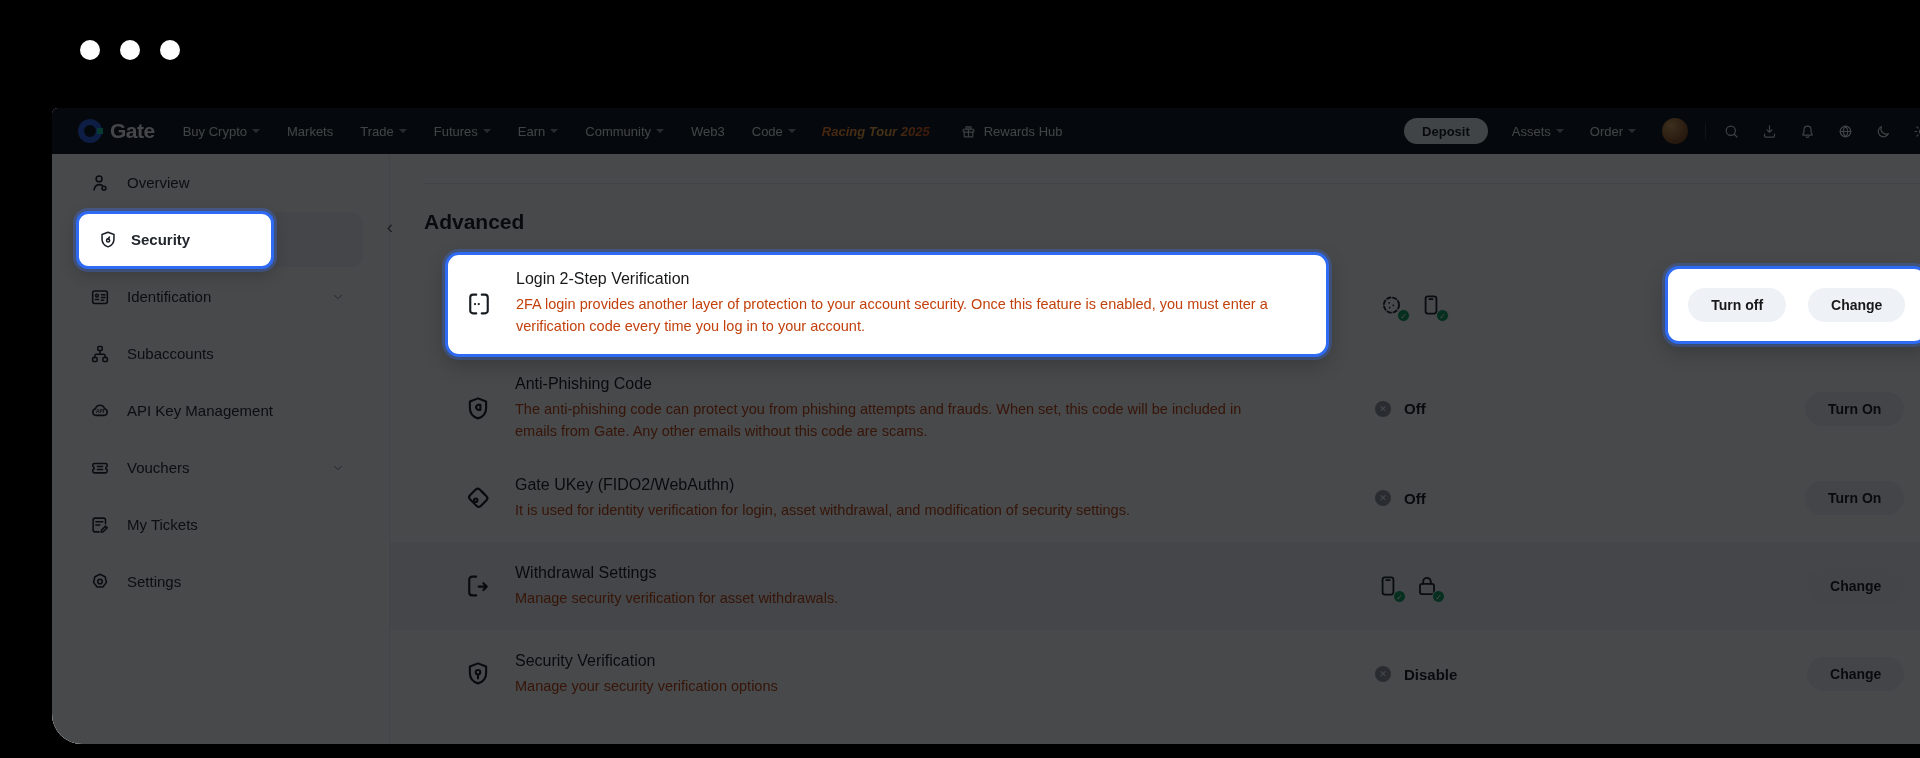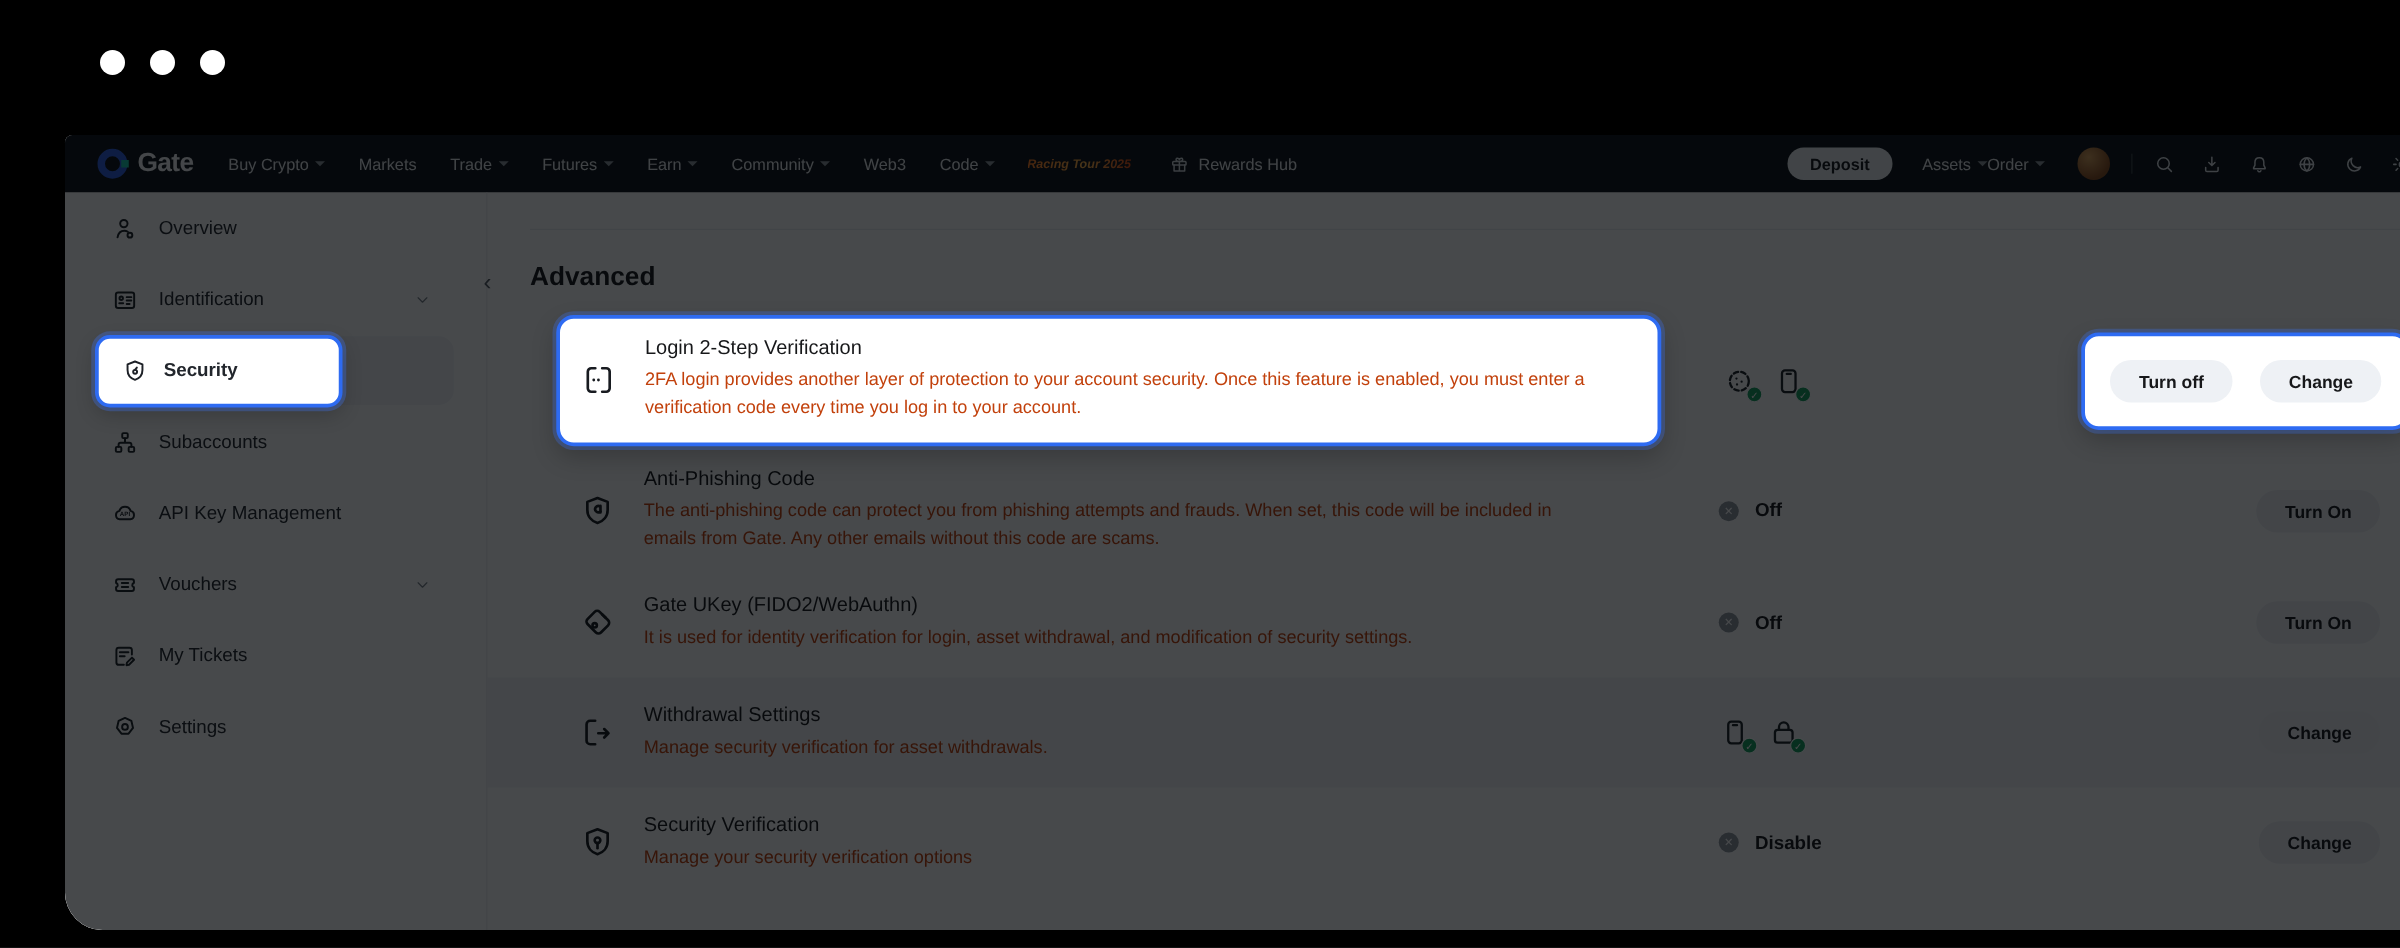--- a/index.html
+++ b/index.html
@@ -23,7 +23,7 @@
   .nav-item{font-size:13px;display:flex;align-items:center;gap:5px;cursor:pointer;white-space:nowrap;}
   .caret{width:0;height:0;border-left:4px solid transparent;border-right:4px solid transparent;
     border-top:4.5px solid #8d959d;display:inline-block;}
-  .badge-racing{margin-left:26px;font-size:10px;font-weight:800;font-style:italic;white-space:nowrap;
+  .badge-racing{margin-left:26px;font-size:13px;font-weight:800;font-style:italic;white-space:nowrap;
     background:linear-gradient(90deg,#ff7a1f,#ffb347 55%,#e24a0f);
     -webkit-background-clip:text;background-clip:text;color:transparent;cursor:pointer;text-align:center;}
   .rewards{display:flex;align-items:center;gap:7px;margin-left:30px;font-size:13px;cursor:pointer;}

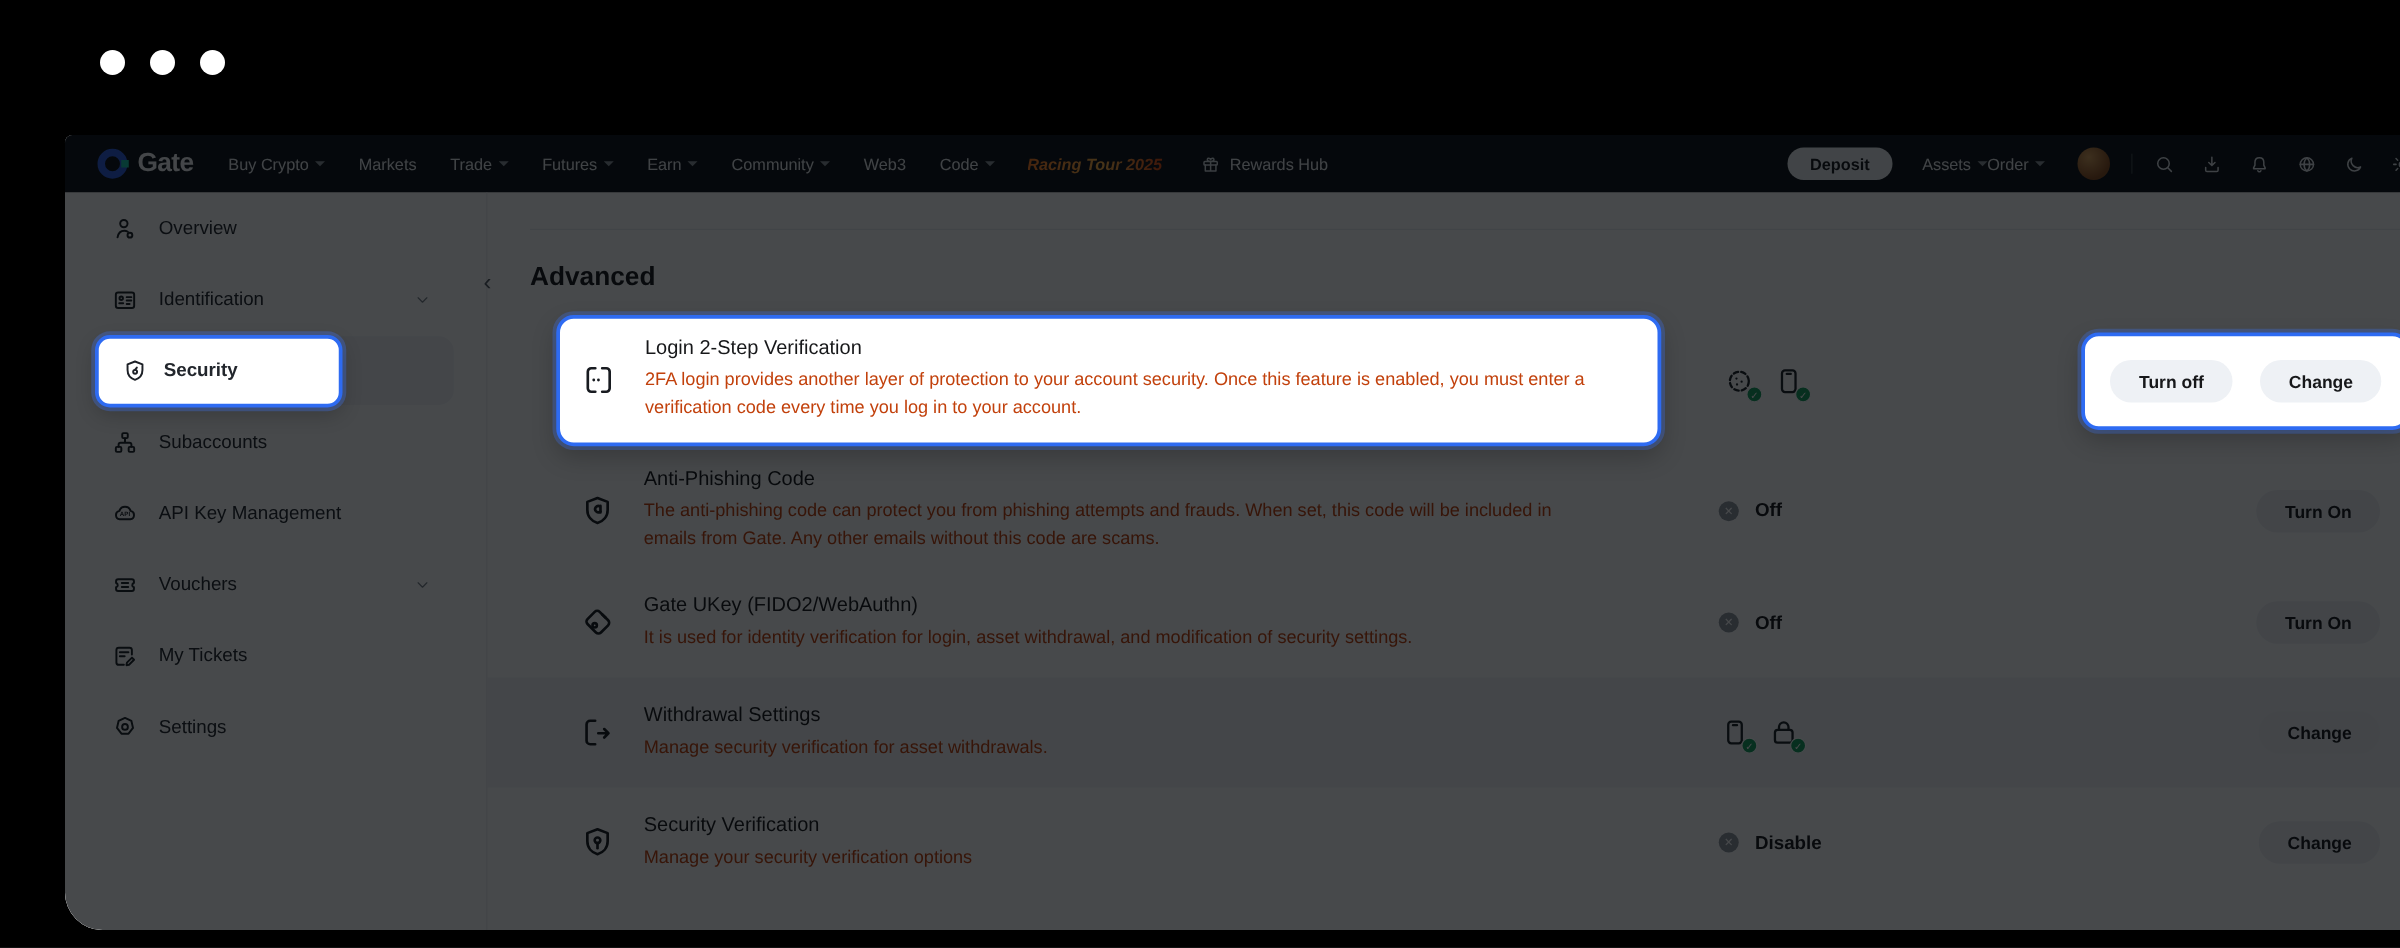--- a/index.html
+++ b/index.html
@@ -30,7 +30,7 @@
   .nav-spacer{flex:1;}
   .deposit{height:26px;padding:0 18px;border:none;border-radius:13px;background:#e9edf1;color:#15171a;
     font-size:13px;font-weight:600;cursor:pointer;font-family:inherit;}
-  .acct{display:flex;margin:0 26px 0 24px;}
+  .acct{display:flex;gap:26px;margin:0 26px 0 24px;}
   .avatar{width:26px;height:26px;border-radius:50%;cursor:pointer;
     background:radial-gradient(circle at 35% 30%,#d8a05a,#8a4d1f 70%);}
   .nav-sep{width:1px;height:16px;background:#3a4046;margin:0 17px;}

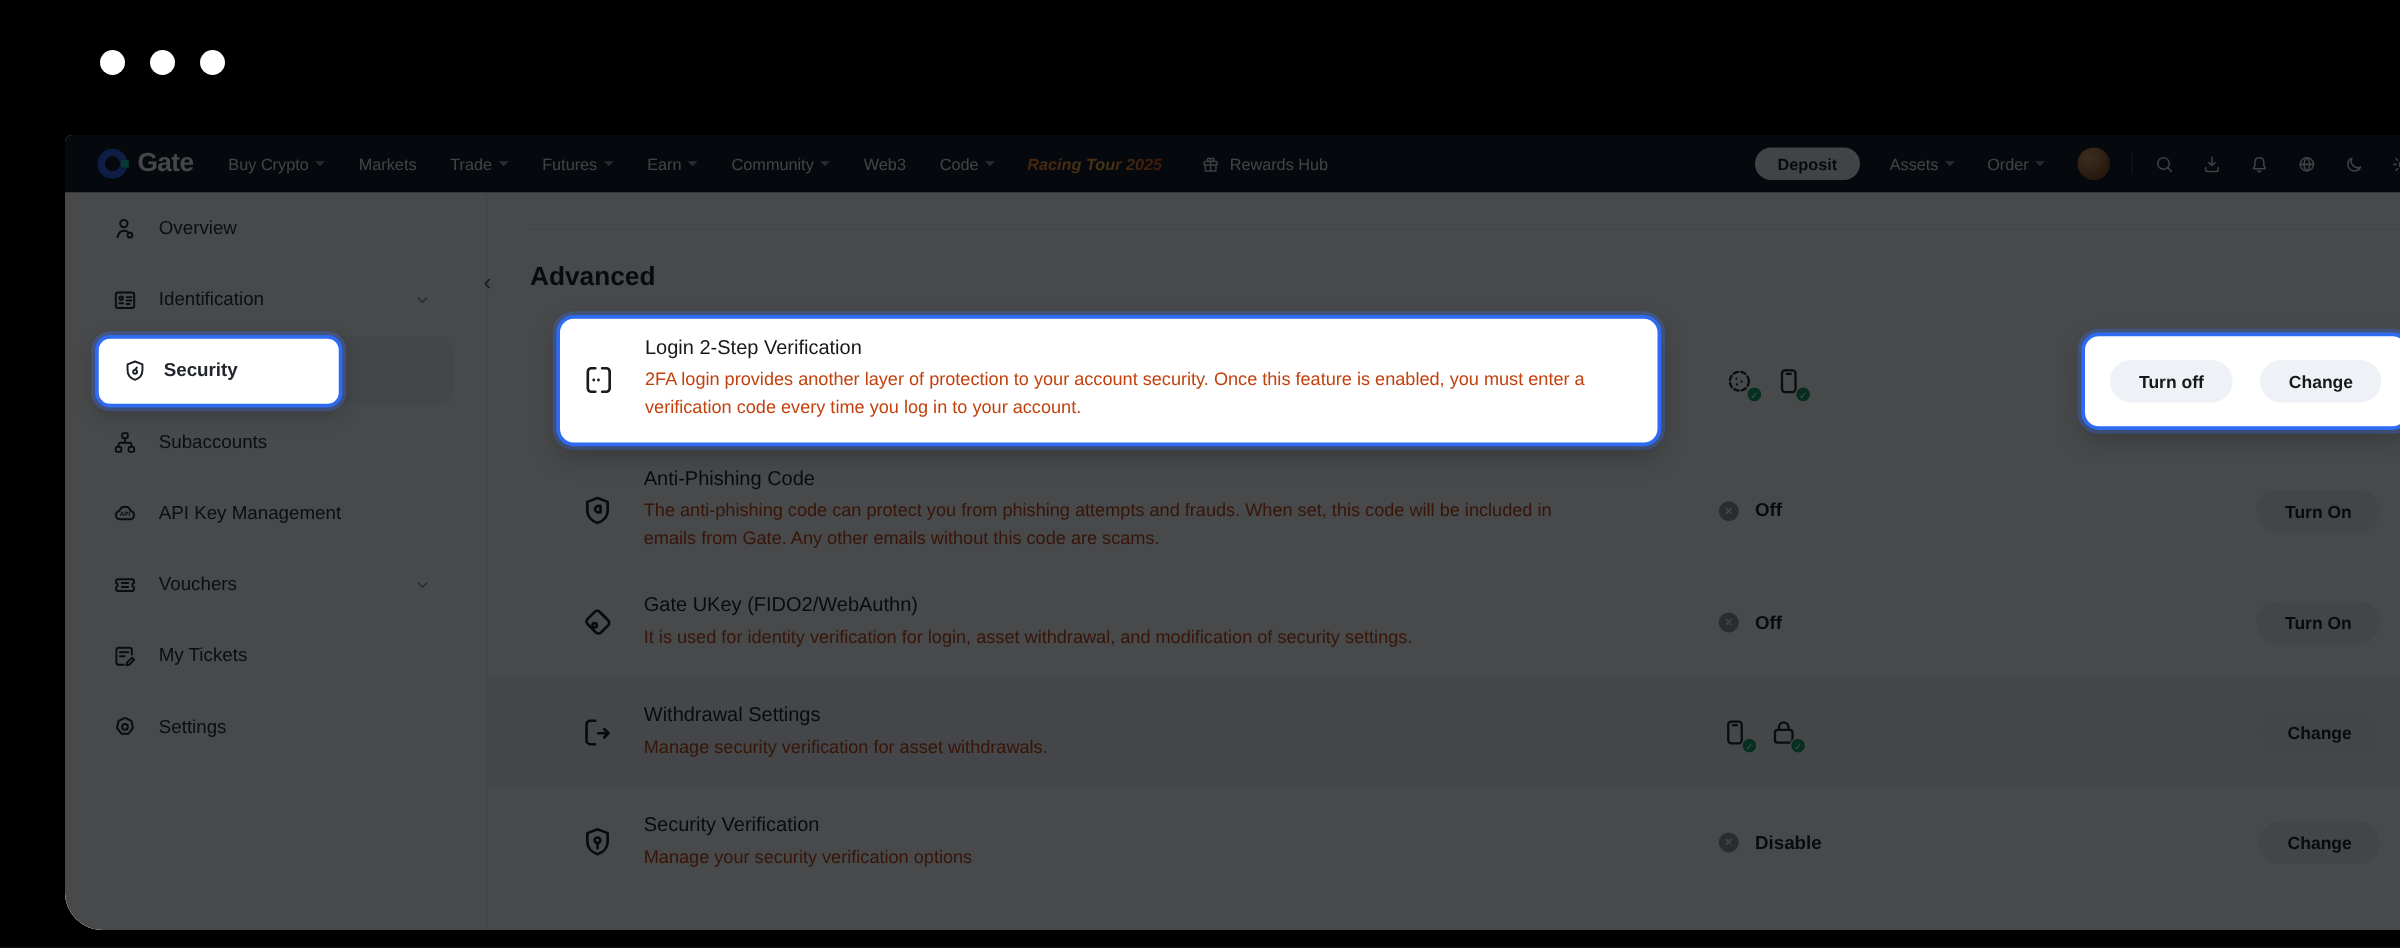--- a/index.html
+++ b/index.html
@@ -211,21 +211,6 @@
           </span>
           <span>Overview</span>
         </div>
-        <div class="side-item">
-          <span class="icn side-icn">
-            <svg viewBox="0 0 24 24">
-              <rect x="4" y="5.5" width="16" height="13.5" rx="2"></rect>
-              <circle cx="8.7" cy="10.5" r="1.5"></circle>
-              <path d="M7 14.8h3.4 M13.5 9.5h4 M13.5 12.5h4 M13.5 15.5h2.5"></path>
-            </svg>
-          </span>
-          <span>Identification</span>
-          <span class="icn chev">
-            <svg viewBox="0 0 24 24" stroke-width="2">
-              <path d="m6 9 6 6 6-6"></path>
-            </svg>
-          </span>
-        </div>
         <div class="side-item active-row">
           <div class="ghost"></div>
           <div class="active-card">
@@ -242,6 +227,21 @@
         <div class="side-item">
           <span class="icn side-icn">
             <svg viewBox="0 0 24 24">
+              <rect x="4" y="5.5" width="16" height="13.5" rx="2"></rect>
+              <circle cx="8.7" cy="10.5" r="1.5"></circle>
+              <path d="M7 14.8h3.4 M13.5 9.5h4 M13.5 12.5h4 M13.5 15.5h2.5"></path>
+            </svg>
+          </span>
+          <span>Identification</span>
+          <span class="icn chev">
+            <svg viewBox="0 0 24 24" stroke-width="2">
+              <path d="m6 9 6 6 6-6"></path>
+            </svg>
+          </span>
+        </div>
+        <div class="side-item">
+          <span class="icn side-icn">
+            <svg viewBox="0 0 24 24">
               <rect x="9.6" y="3.8" width="4.8" height="4.4" rx="1"></rect>
               <rect x="4" y="15.8" width="4.8" height="4.4" rx="1"></rect>
               <rect x="15.2" y="15.8" width="4.8" height="4.4" rx="1"></rect>

